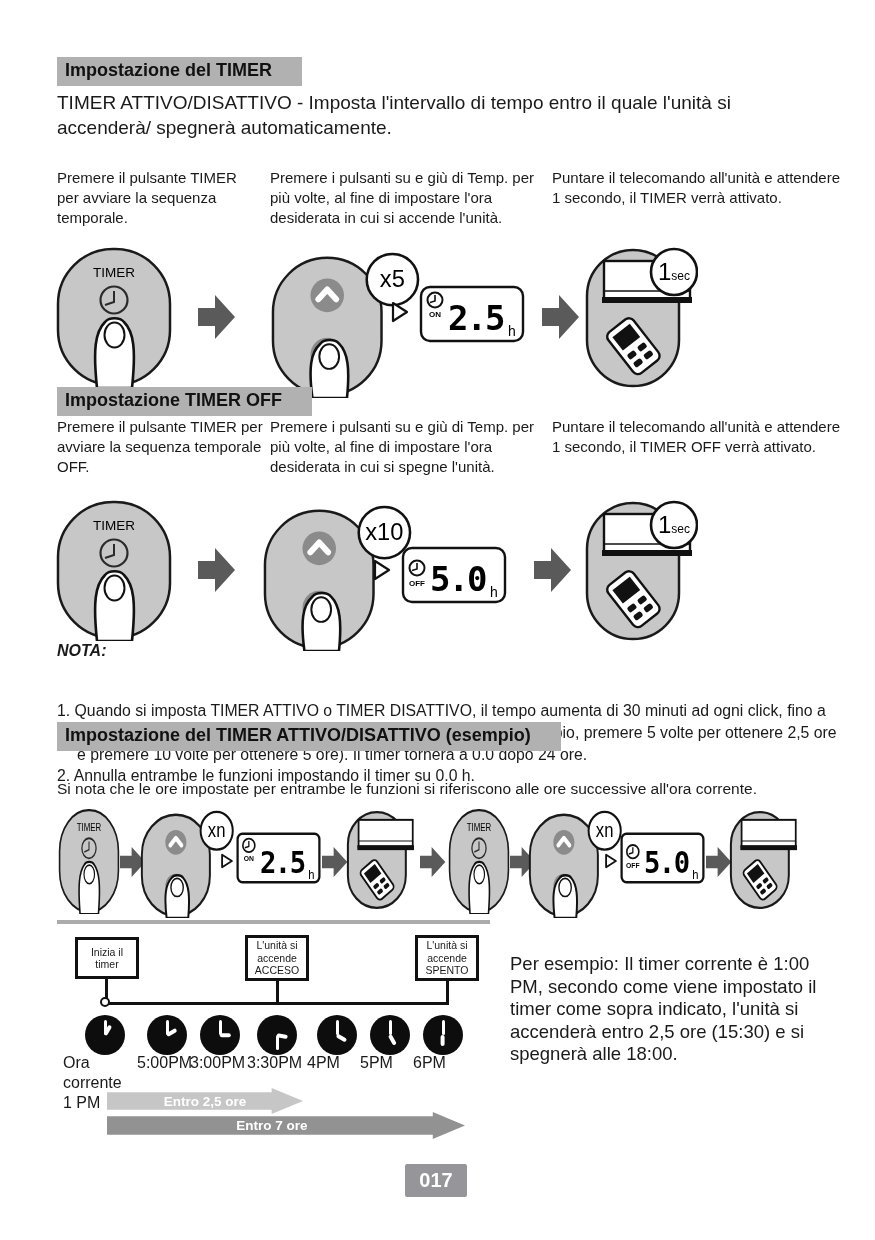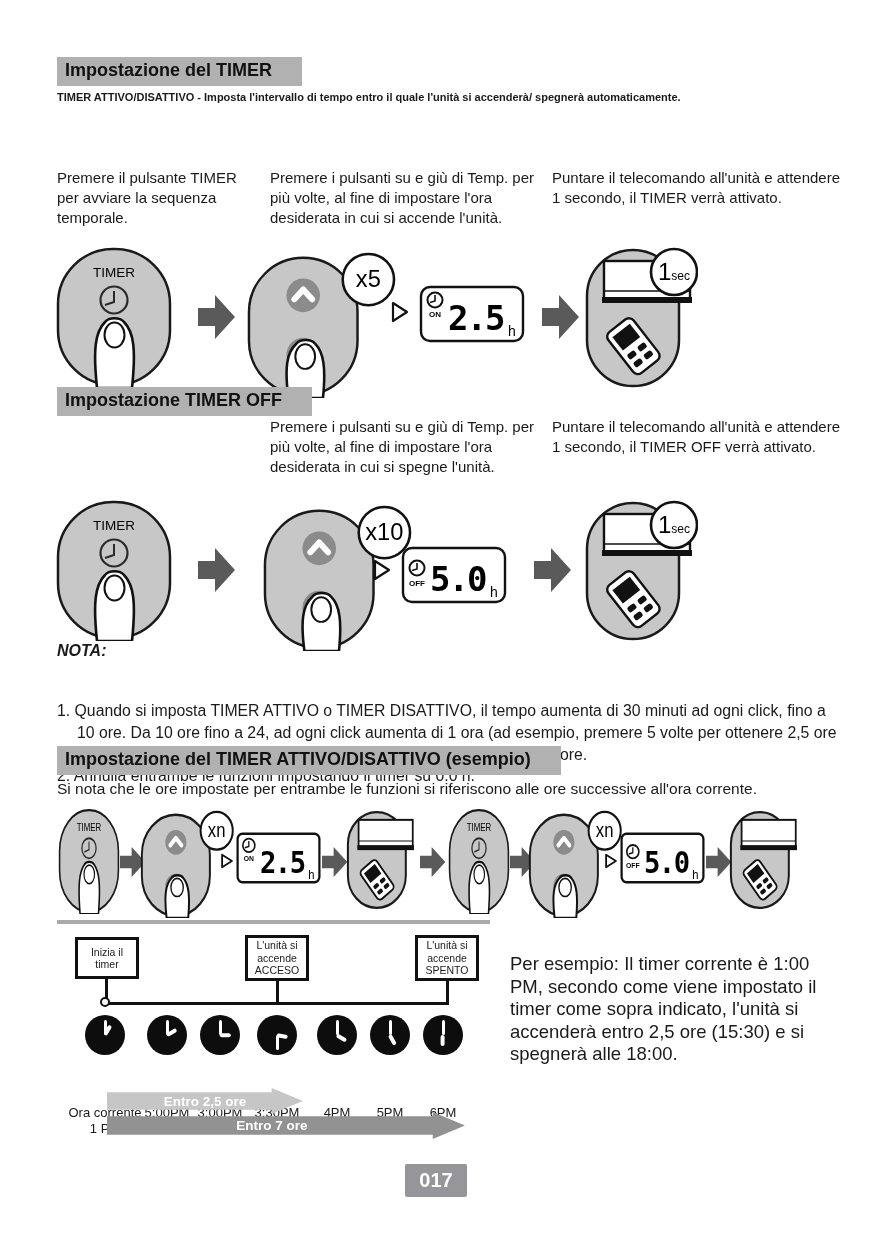--- a/index.html
+++ b/index.html
@@ -11,7 +11,7 @@
               font-size:18px;font-weight:bold;line-height:1.25;
               padding:2px 30px 4px 8px;white-space:nowrap}
   .bold-intro{position:absolute;left:57px;top:90px;width:748px;
-              font-size:11px;font-weight:bold;line-height:1.32}
+              font-size:19px;font-weight:normal;line-height:1.32}
   .step{position:absolute;font-size:15px;line-height:1.33}
   .nota-title{position:absolute;left:57px;top:642px;font-size:16px;
               font-weight:bold;font-style:italic}

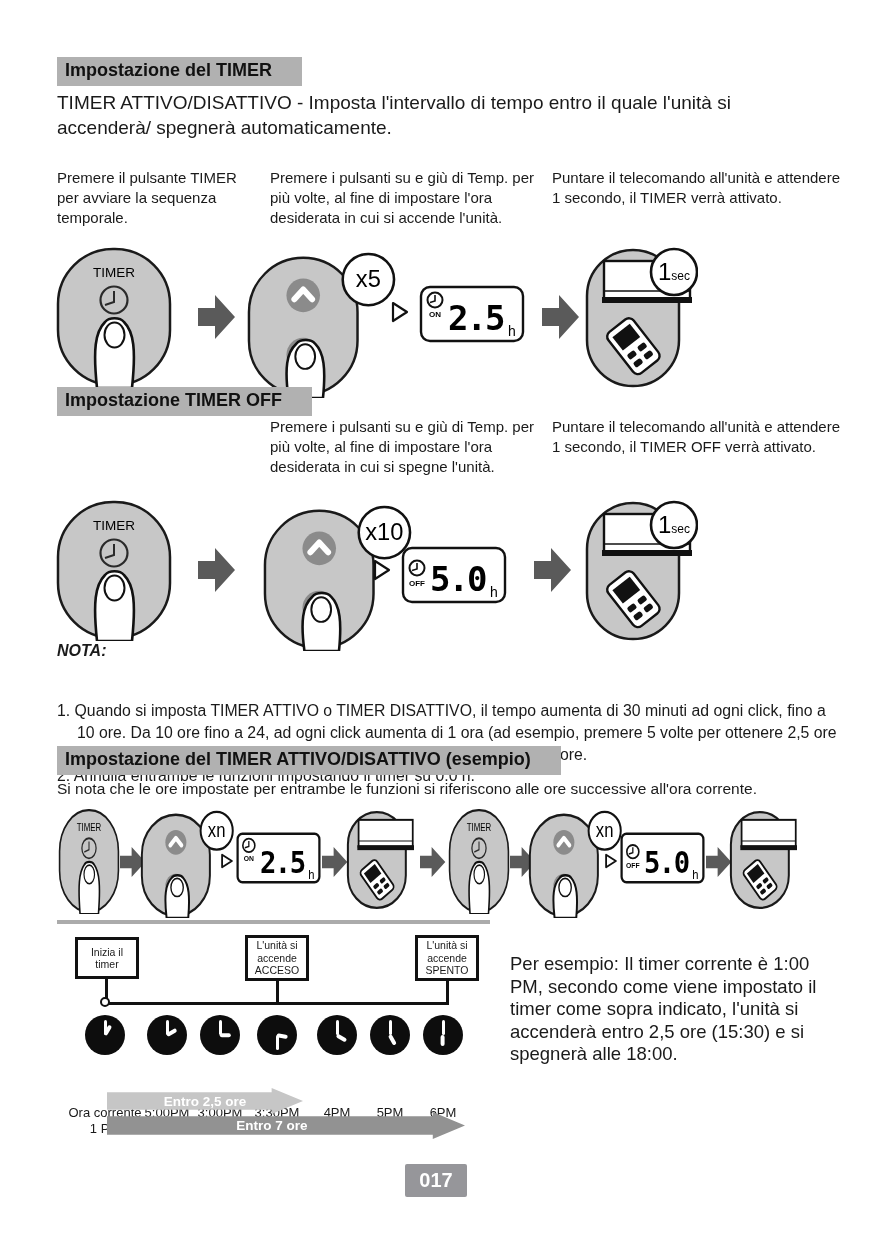--- a/index.html
+++ b/index.html
@@ -77,7 +77,7 @@
         <polygon points="0,14 17,14 17,1 37,23 17,45 17,32 0,32" fill="#5a5a5a"></polygon>
       </svg>
   </div>
-  <div class="abs" style="left:246px;top:246px">
+  <div class="abs" style="left:270px;top:246px">
     <svg width="150" height="152" viewBox="0 0 152 154">
       <rect x="3" y="12" width="110" height="139" rx="55" fill="#c7c7c7" stroke="#1a1a1a" stroke-width="2.5"></rect>
       <circle cx="58" cy="50" r="17" fill="#8b8b8b"></circle>

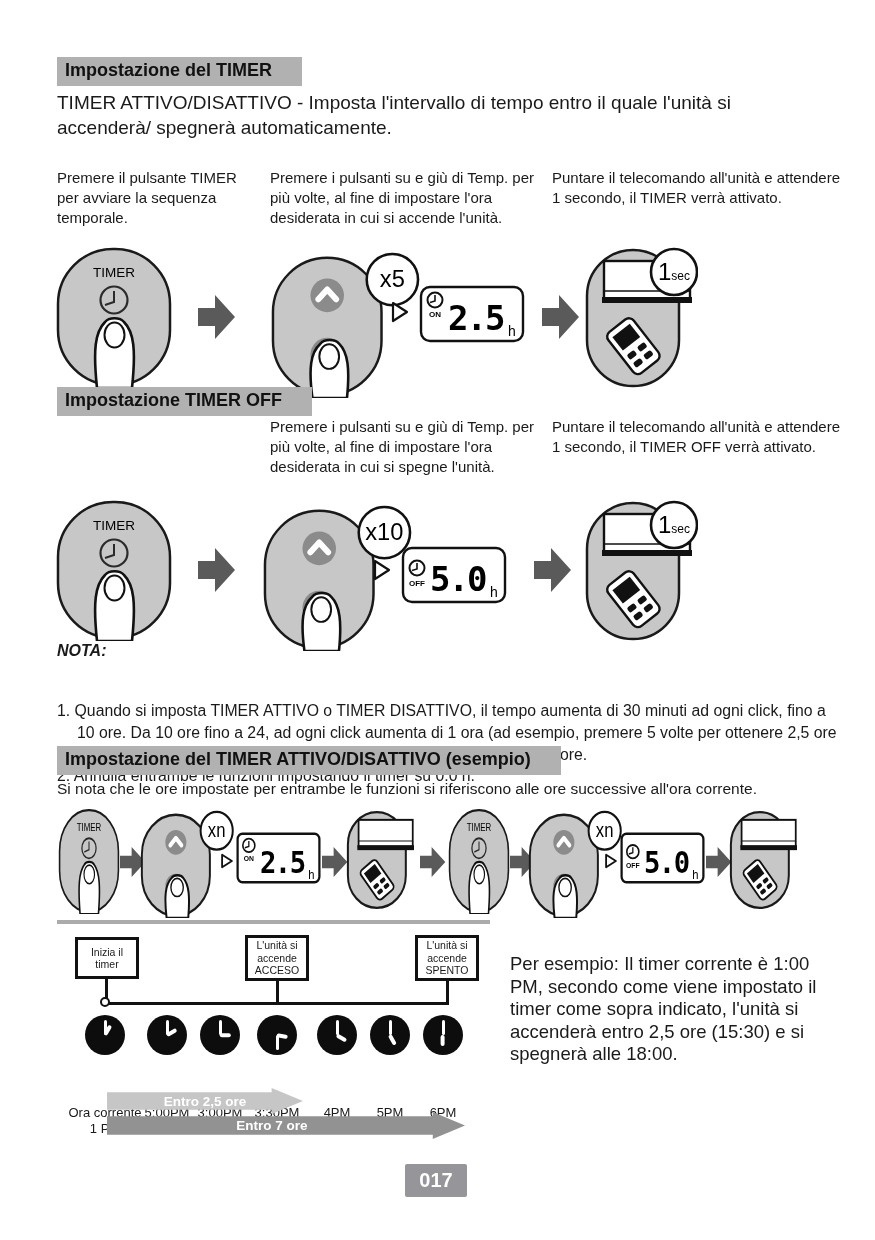--- a/index.html
+++ b/index.html
@@ -140,6 +140,7 @@
   </div>
 
   <div class="sec-header" style="top:387px">Impostazione TIMER OFF</div>
+  <div class="step" style="left:57px;top:417px;width:215px">Premere il pulsante TIMER per avviare la sequenza temporale OFF.</div>
   <div class="step" style="left:270px;top:417px;width:280px">Premere i pulsanti su e giù di Temp. per più volte, al fine di impostare l'ora desiderata in cui si spegne l'unità.</div>
   <div class="step" style="left:552px;top:417px;width:300px">Puntare il telecomando all'unità e attendere 1 secondo, il TIMER OFF verrà attivato.</div>
 

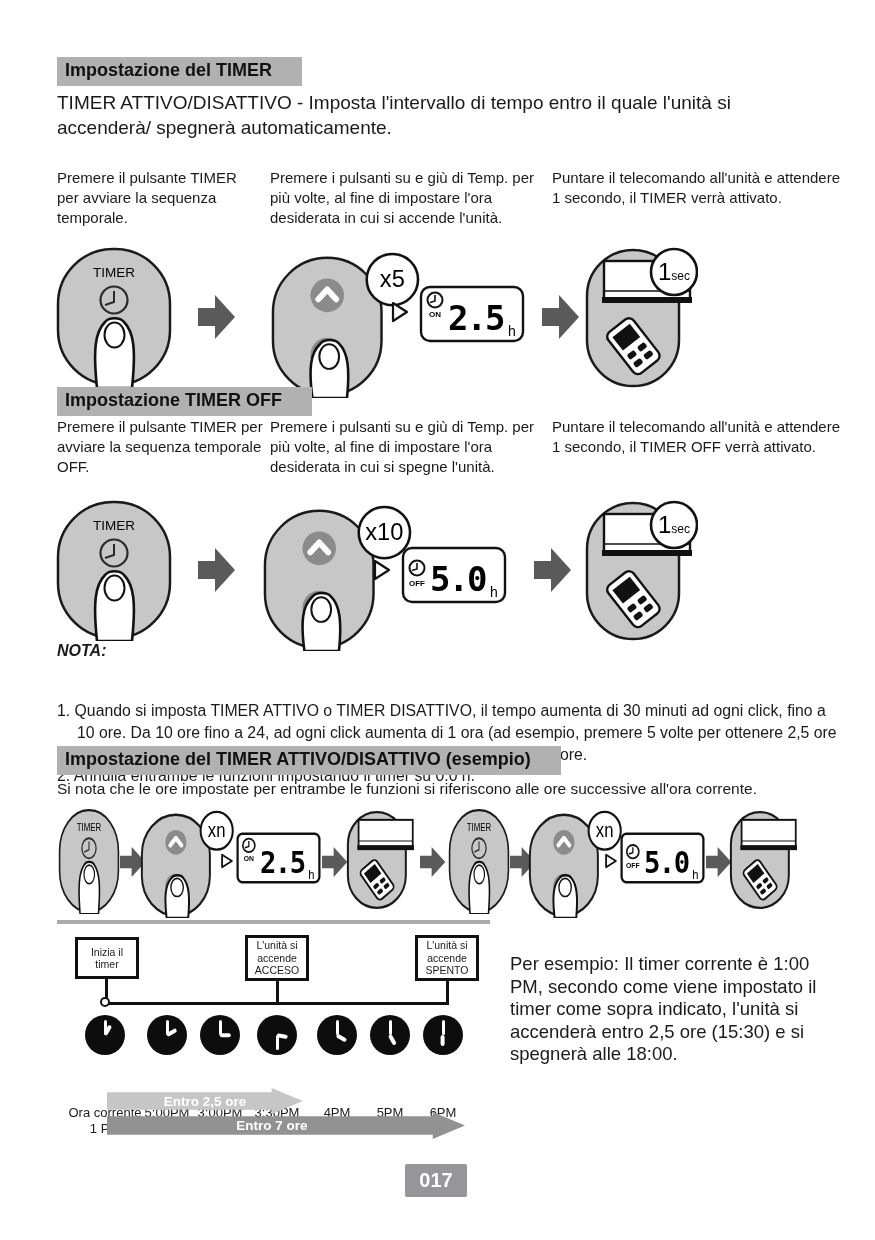--- a/index.html
+++ b/index.html
@@ -231,7 +231,7 @@
     <div class="nota-item">2. Annulla entrambe le funzioni impostando il timer su 0.0 h.</div>
   </div>
 
-  <div class="sec-header" style="top:746px">Impostazione del TIMER ATTIVO/DISATTIVO (esempio)</div>
+  <div class="sec-header" style="top:722px">Impostazione del TIMER ATTIVO/DISATTIVO (esempio)</div>
   <div class="note-line">Si nota che le ore impostate per entrambe le funzioni si riferiscono alle ore successive all'ora corrente.</div>
 
   <div class="abs" style="left:58px;top:808px">

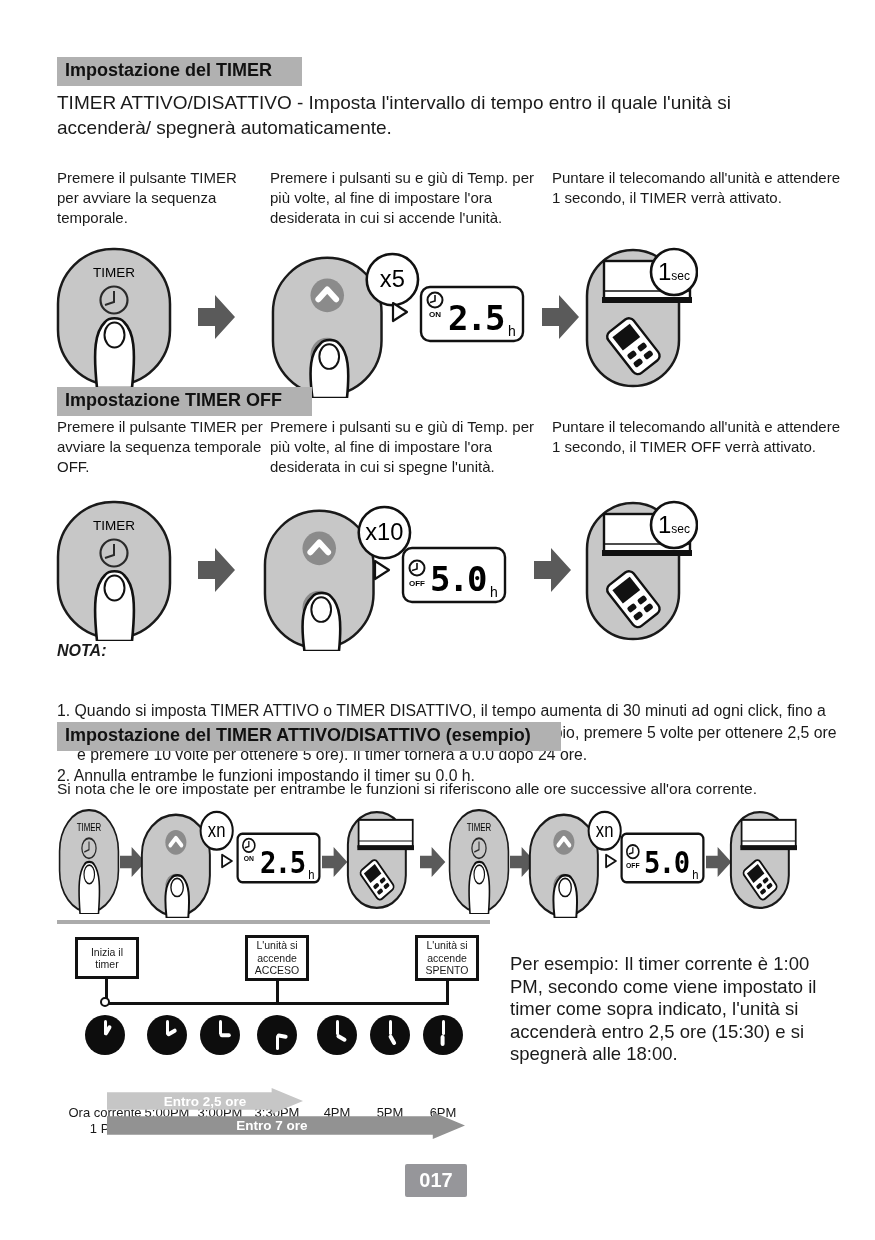--- a/index.html
+++ b/index.html
@@ -32,7 +32,7 @@
   .hand{position:absolute;left:50%;bottom:50%;background:#fff;transform-origin:50% 100%;border-radius:2px}
   .hand.minute{width:3px;height:15px;margin-left:-1.5px}
   .hand.hour{width:3.6px;height:11px;margin-left:-1.8px}
-  .clock-label{position:absolute;top:1105px;font-size:13px;text-align:center;line-height:1.25}
+  .clock-label{position:absolute;top:1053px;font-size:16px;line-height:1.25}
   .clock-label span{display:block}
   .range-arrow{position:absolute;display:flex;align-items:center;justify-content:center;
                color:#fff;font-weight:bold;font-size:13.5px;white-space:nowrap}

